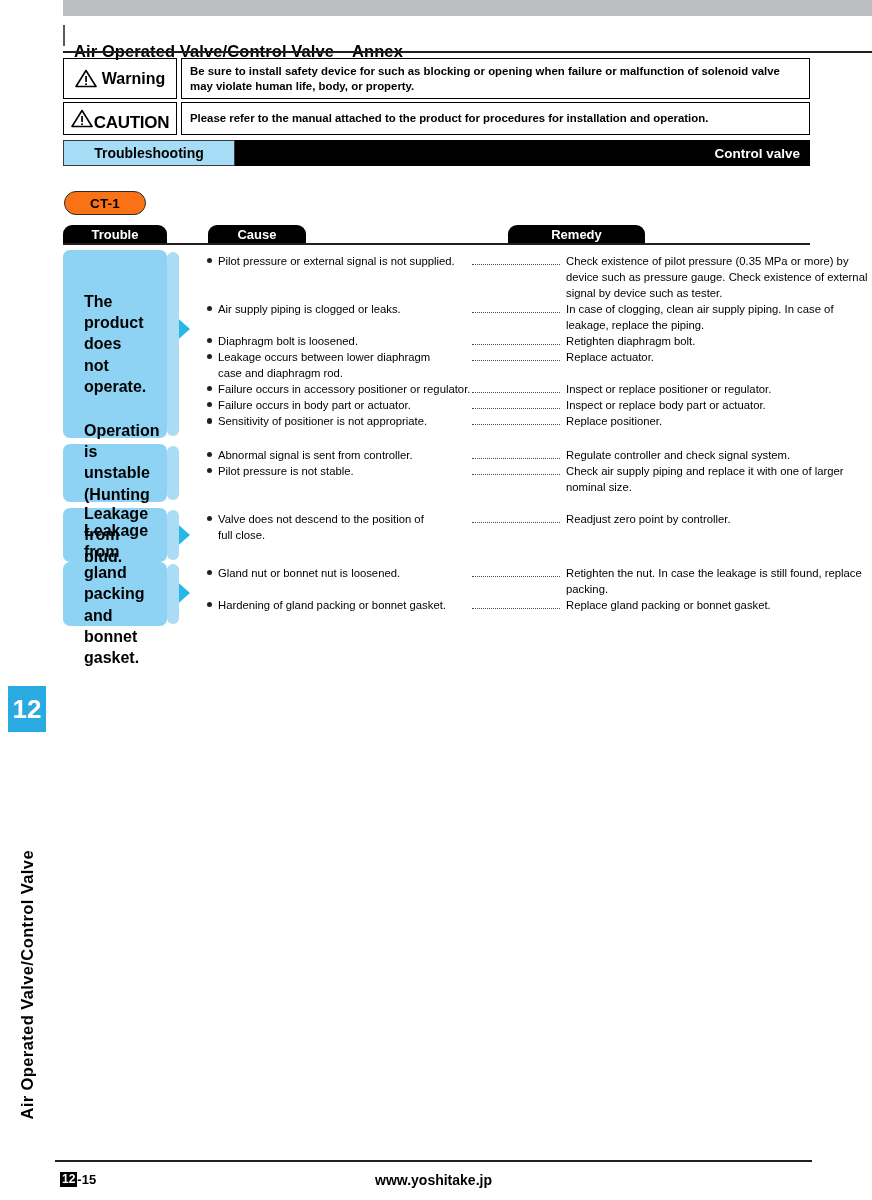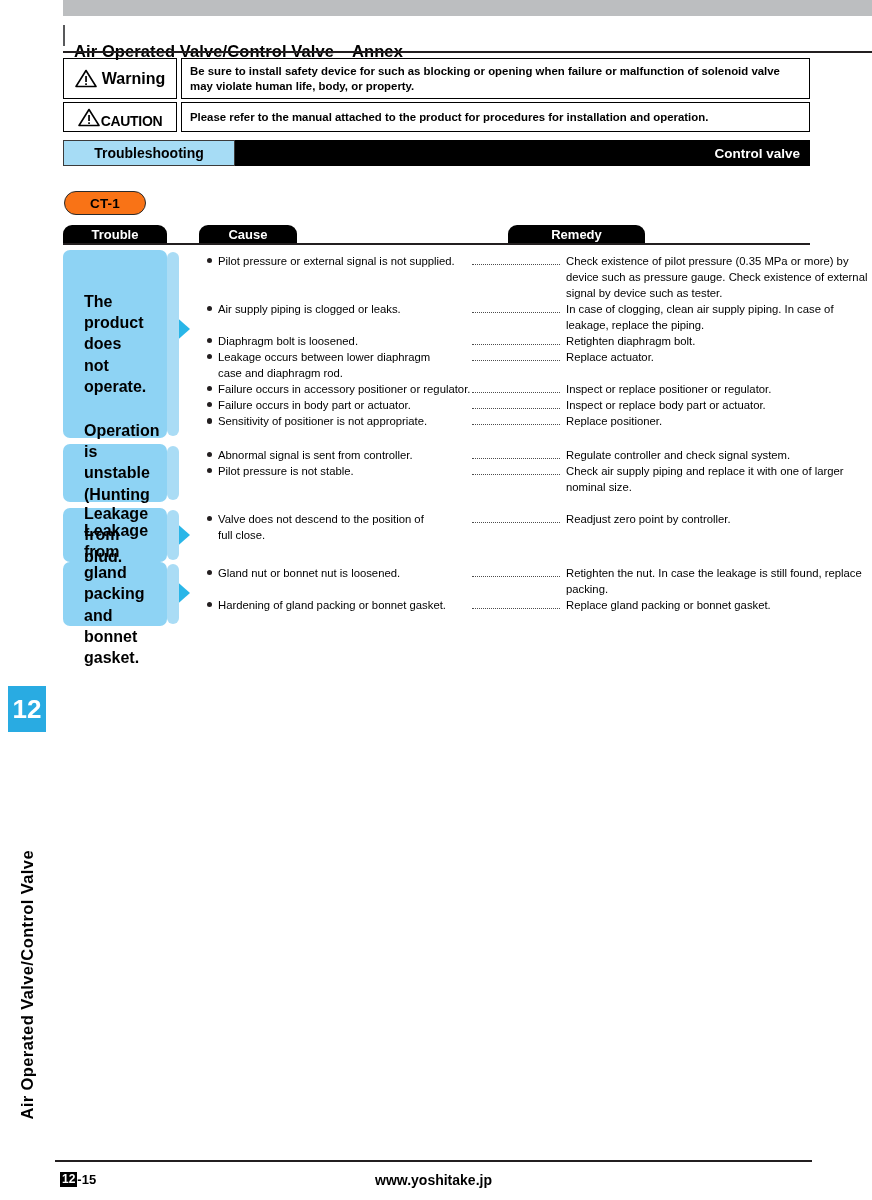--- a/index.html
+++ b/index.html
@@ -90,7 +90,7 @@
     white-space: nowrap;
     line-height: 1;
   }
-  .notice-label.caution .notice-label-text { font-size: 14px; letter-spacing: -0.3px; margin-top: 8px; }
+  .notice-label.caution .notice-label-text { font-size: 17px; letter-spacing: -0.3px; margin-top: 8px; }
   .notice-body {
     flex: 1;
     border: 1.6px solid #000;

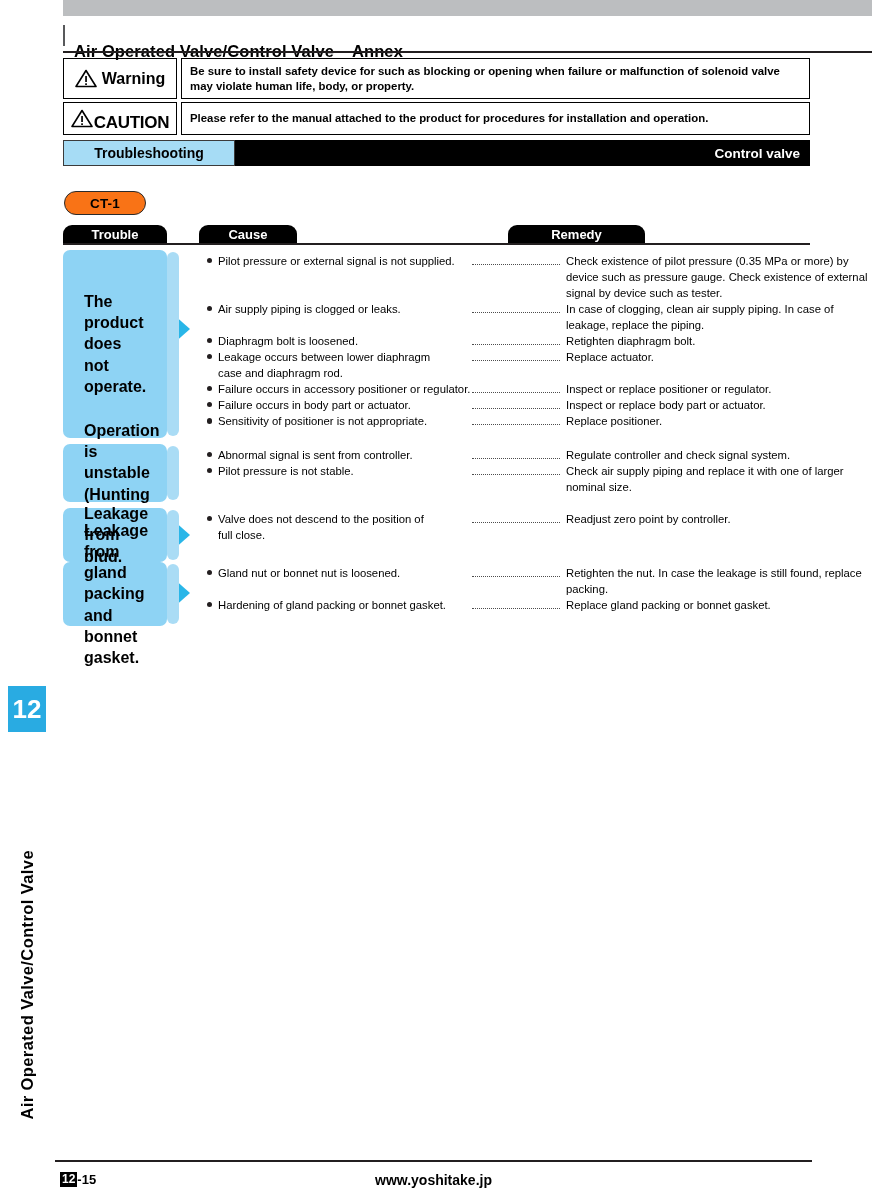--- a/index.html
+++ b/index.html
@@ -180,7 +180,7 @@
     font-weight: bold;
   }
   .col-tab.trouble { left: 63px;  width: 104px; }
-  .col-tab.cause   { left: 199px; width: 98px; }
+  .col-tab.cause   { left: 208px; width: 98px; }
   .col-tab.remedy  { left: 508px; width: 137px; }
 
   

